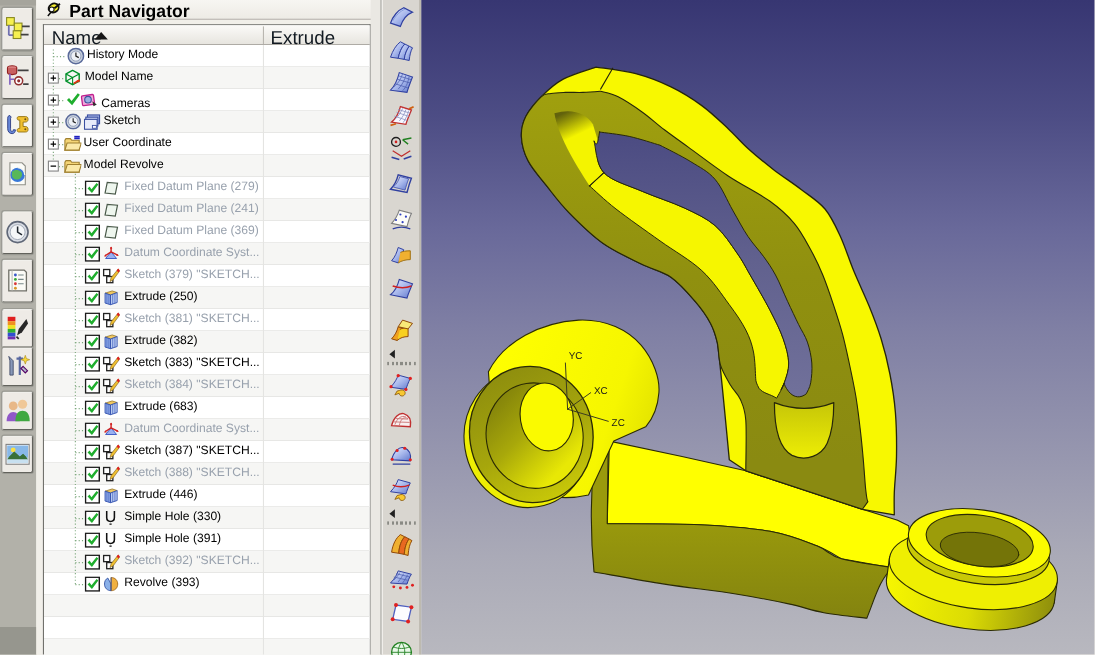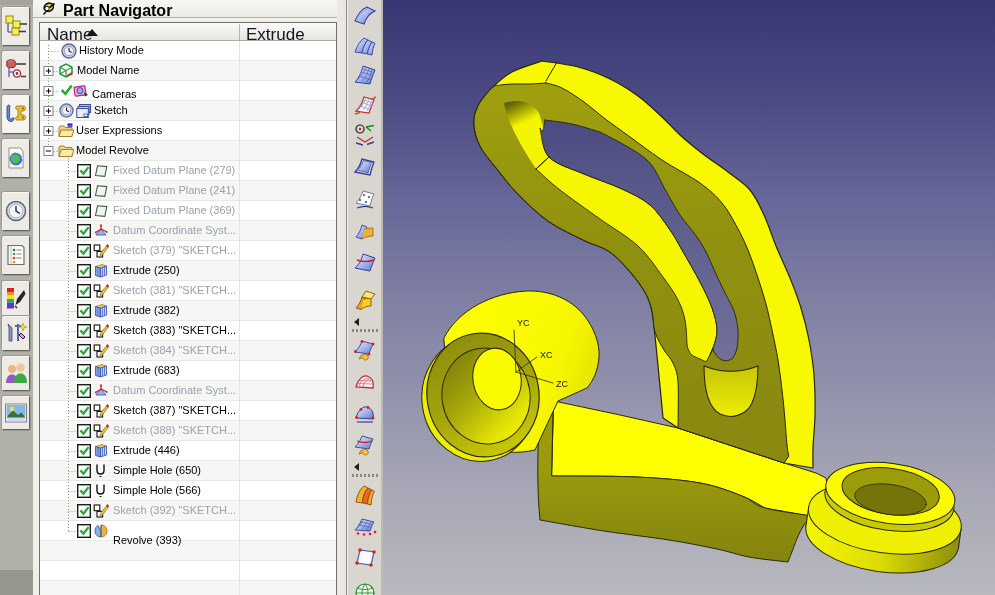--- a/index.html
+++ b/index.html
@@ -231,7 +231,7 @@
 <span class="lbl" style="left:37px;top:23px">Model Name</span>
 <span class="lbl" style="left:52px;top:47px">Cameras</span>
 <span class="lbl" style="left:54px;top:63px">Sketch</span>
-<span class="lbl" style="left:36px;top:83px">User Expressions</span>
+<span class="lbl" style="left:36px;top:83px">User Coordinate</span>
 <span class="lbl" style="left:36px;top:103px">Model Revolve</span>
 <span class="lbl gray" style="left:73px;top:123px">Fixed Datum Plane (279)</span>
 <span class="lbl gray" style="left:73px;top:143px">Fixed Datum Plane (241)</span>

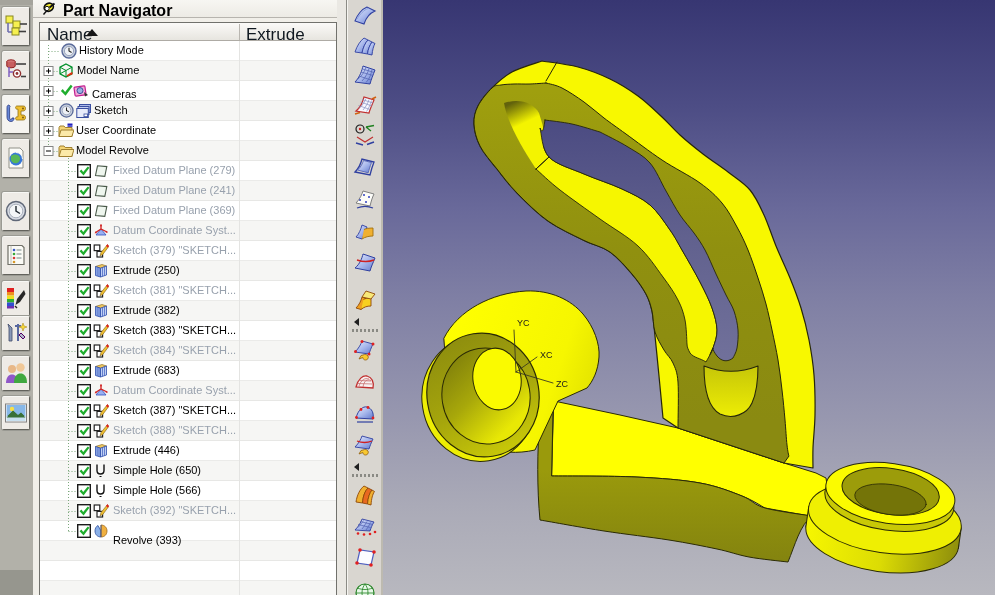--- a/index.html
+++ b/index.html
@@ -248,7 +248,7 @@
 <span class="lbl" style="left:73px;top:363px">Sketch (387) "SKETCH...</span>
 <span class="lbl gray" style="left:73px;top:383px">Sketch (388) "SKETCH...</span>
 <span class="lbl" style="left:73px;top:403px">Extrude (446)</span>
-<span class="lbl" style="left:73px;top:423px">Simple Hole (650)</span>
+<span class="lbl" style="left:73px;top:423px">Simple Hole (330)</span>
 <span class="lbl" style="left:73px;top:443px">Simple Hole (566)</span>
 <span class="lbl gray" style="left:73px;top:463px">Sketch (392) "SKETCH...</span>
 <span class="lbl" style="left:73px;top:493px">Revolve (393)</span>

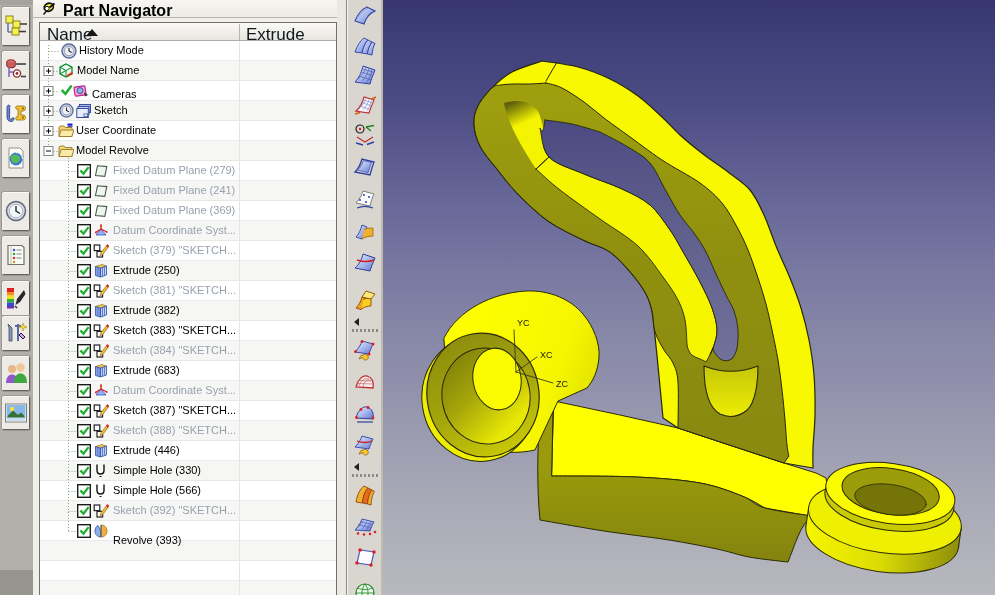--- a/index.html
+++ b/index.html
@@ -249,7 +249,7 @@
 <span class="lbl gray" style="left:73px;top:383px">Sketch (388) "SKETCH...</span>
 <span class="lbl" style="left:73px;top:403px">Extrude (446)</span>
 <span class="lbl" style="left:73px;top:423px">Simple Hole (330)</span>
-<span class="lbl" style="left:73px;top:443px">Simple Hole (566)</span>
+<span class="lbl" style="left:73px;top:443px">Simple Hole (391)</span>
 <span class="lbl gray" style="left:73px;top:463px">Sketch (392) "SKETCH...</span>
 <span class="lbl" style="left:73px;top:493px">Revolve (393)</span>
 </div>

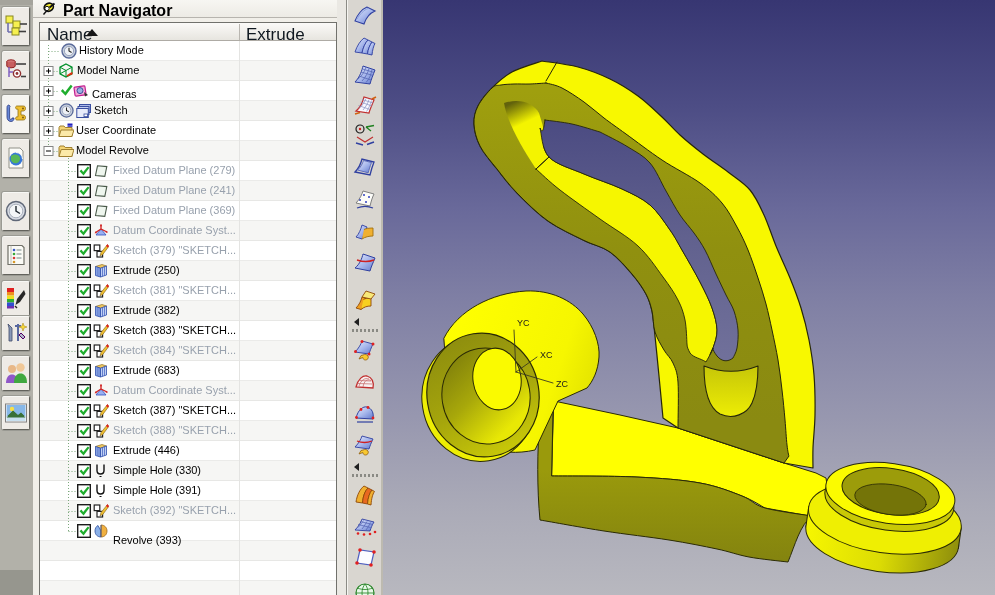--- a/index.html
+++ b/index.html
@@ -251,7 +251,7 @@
 <span class="lbl" style="left:73px;top:423px">Simple Hole (330)</span>
 <span class="lbl" style="left:73px;top:443px">Simple Hole (391)</span>
 <span class="lbl gray" style="left:73px;top:463px">Sketch (392) "SKETCH...</span>
-<span class="lbl" style="left:73px;top:493px">Revolve (393)</span>
+<span class="lbl" style="left:73px;top:483px">Revolve (393)</span>
 </div>
   <div id="colsep"></div>
 <svg id="treesvg" width="296" height="554">

